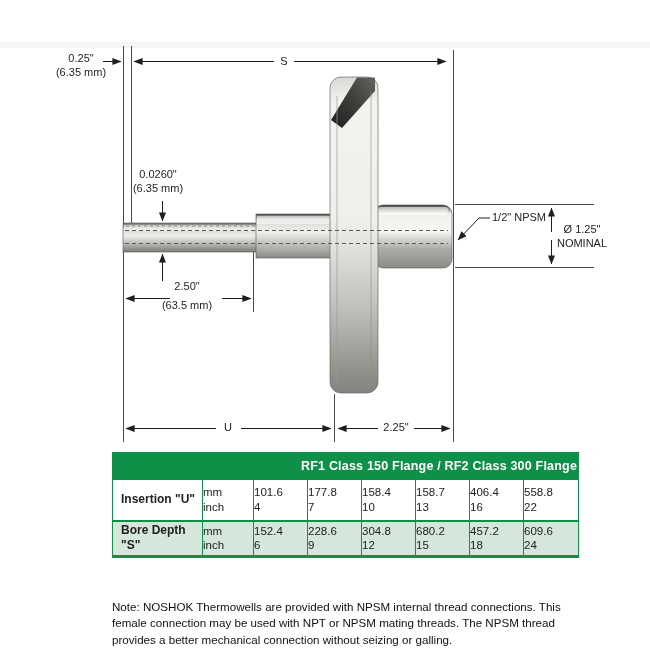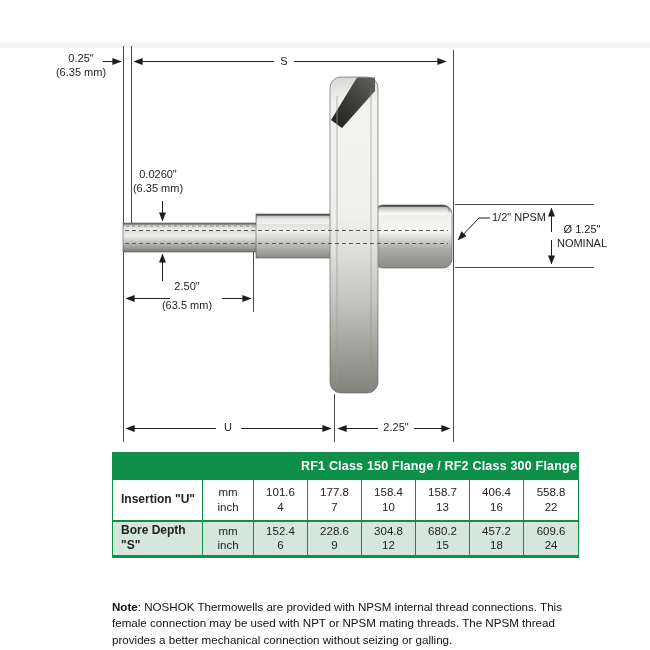--- a/index.html
+++ b/index.html
@@ -17,7 +17,7 @@
   table.spec th.title{background:#0E9048;color:#ffffff;font-size:12.5px;font-weight:bold;
         height:24px;text-align:right;border:1px solid #0E9048;letter-spacing:.2px;}
   table.spec td{border-left:1px solid #0E9048;border-right:1px solid #0E9048;
-        font-size:11.5px;text-align:center;vertical-align:middle;line-height:1.28;padding:1px 0;}
+        font-size:11.5px;text-align:left;vertical-align:middle;line-height:1.28;padding:1px 0;}
   table.spec tr.sep td{border-top:2px solid #0E9048;}
   table.spec tr.row-u td{height:38px;}
   table.spec tr.row-s td{height:30px;background:#D5E6DA;}

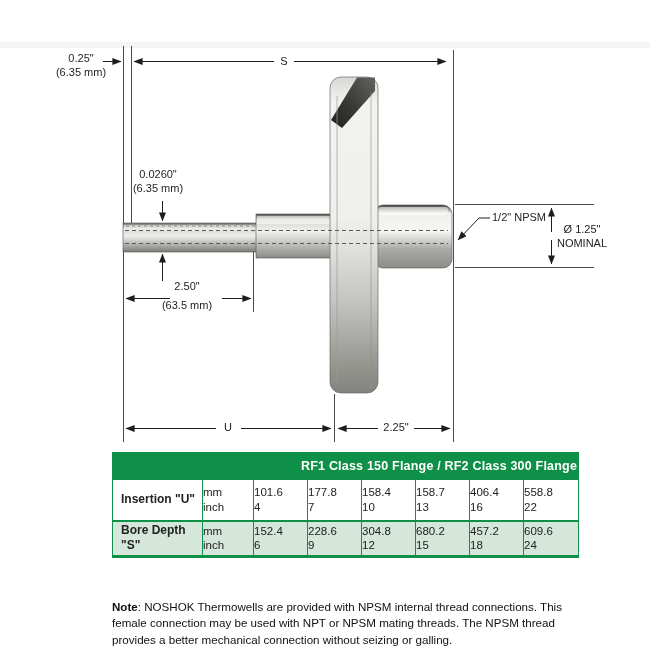--- a/index.html
+++ b/index.html
@@ -28,7 +28,7 @@
 
   
   #note{position:absolute;left:112px;top:599px;width:452px;font-size:11.6px;line-height:1.42;color:#111;}
-  #note b{font-weight:bold;}
+  #note b{font-weight:normal;}
 </style>
 </head>
 <body>

